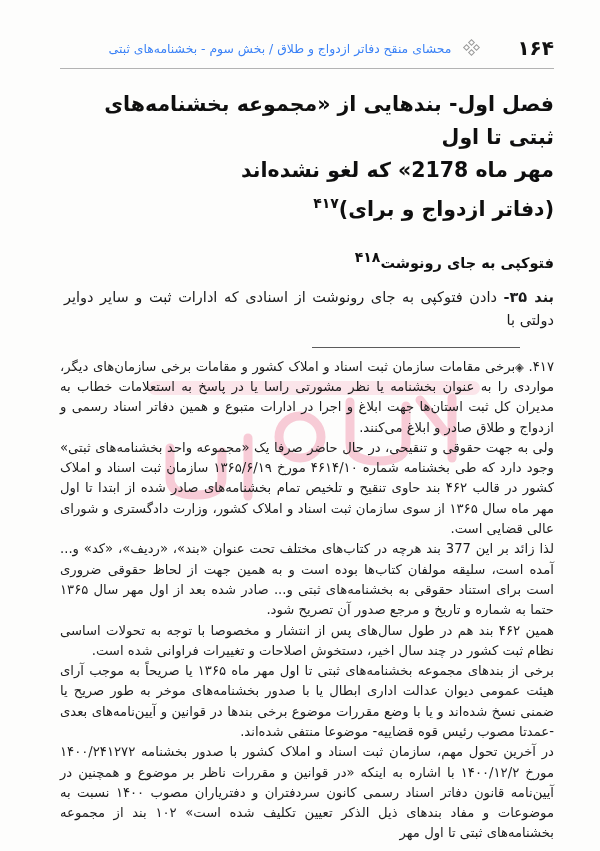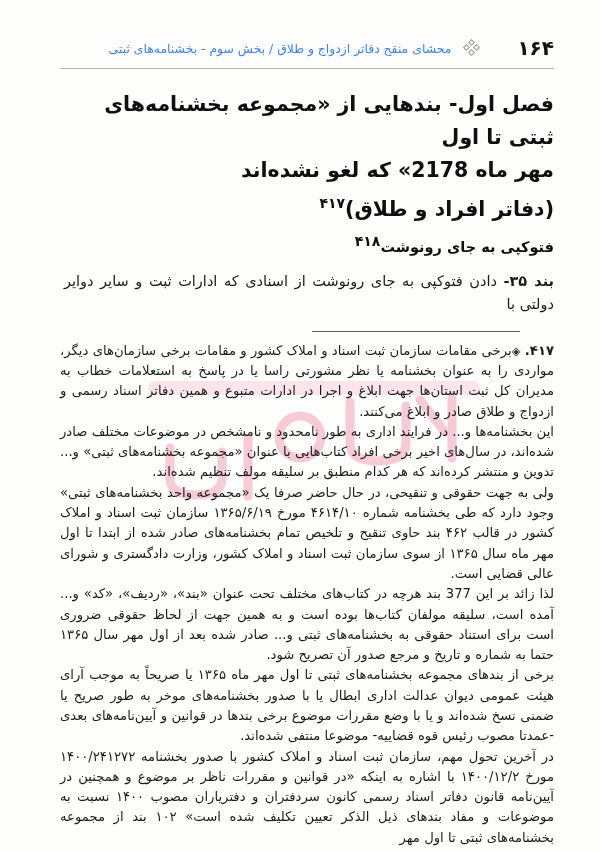--- a/index.html
+++ b/index.html
@@ -79,7 +79,7 @@
     <div class="title-block">
       <div class="title-line">فصل اول- بندهایی از «مجموعه بخشنامه‌های ثبتی تا اول</div>
       <div class="title-line">مهر ماه 2178» که لغو نشده‌اند</div>
-      <div class="title-line"><span>(دفاتر افراد و طلاق)</span><sup class="ref">۴۱۷</sup></div>
+      <div class="title-line"><span>(دفاتر ازدواج و برای)</span><sup class="ref">۴۱۷</sup></div>
       <div class="subtitle"><span>فتوکپی به جای رونوشت</span><sup class="ref">۴۱۸</sup></div>
     </div>
 

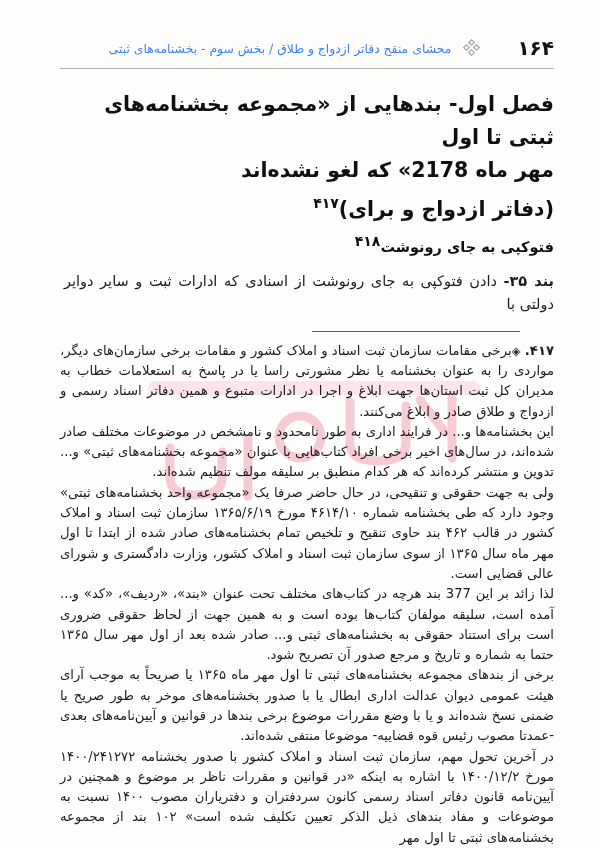--- a/index.html
+++ b/index.html
@@ -32,7 +32,7 @@
   .title-block { text-align:right; margin-top:19px; font-weight:bold; color:#0f0f0f; }
   .title-line { font-size:20.5px; line-height:33px; }
   sup.ref { font-size:14px; font-weight:bold; }
-  .subtitle { font-size:14.5px; margin-top:7px; }
+  .subtitle { font-size:14.5px; margin-top:23px; }
 
   
   .clause { font-size:14.5px; line-height:23px; text-align:justify; margin:15px 0 0 4px; }

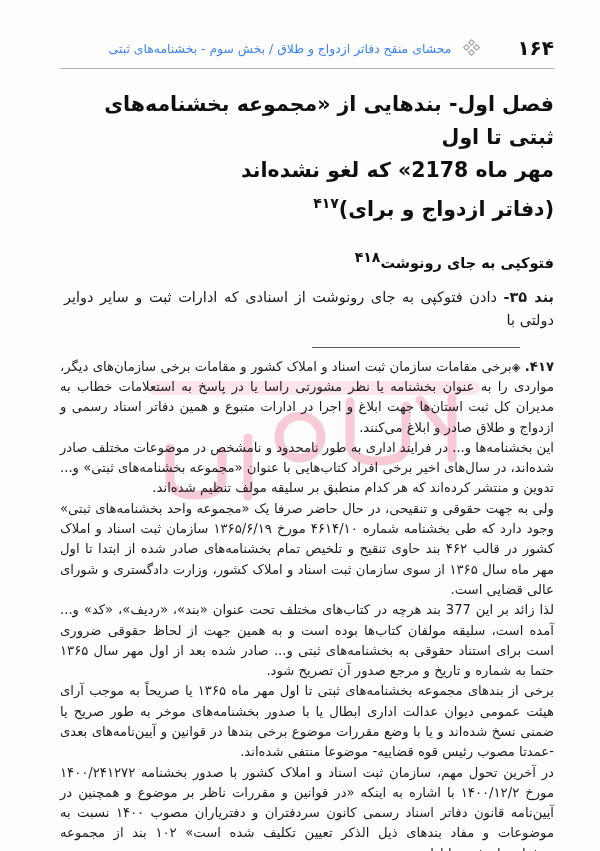--- a/index.html
+++ b/index.html
@@ -42,7 +42,7 @@
   .fn-rule { width:208px; border:0; border-top:1.5px solid #5c5c5c; margin:15px 34px 9px auto; }
   .footnotes { font-size:13.2px; line-height:20.3px; text-align:justify; color:#1c1c1c; }
   .footnotes p { margin:0; }
-  .fn-num { font-weight:bold; }
+  .fn-num { font-weight:normal; }
   .fn-sym { font-size:11.5px; color:#2a2a2a; }
 </style>
 </head>

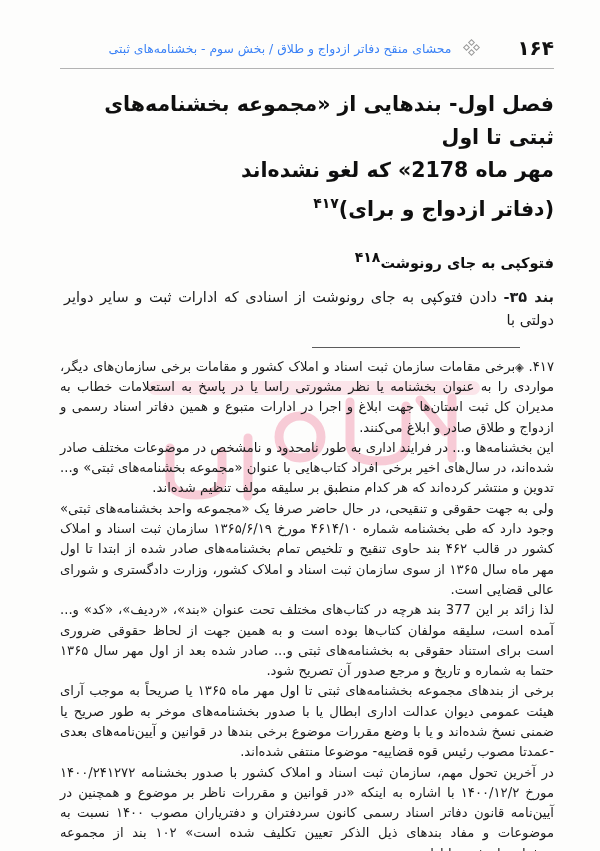--- a/index.html
+++ b/index.html
@@ -89,7 +89,6 @@
 
     <div class="footnotes">
       <p><span class="fn-num">۴۱۷.</span> <span class="fn-sym">◈</span><span>برخی مقامات سازمان ثبت اسناد و املاک کشور و مقامات برخی سازمان‌های دیگر، مواردی را به عنوان بخشنامه یا نظر مشورتی راسا یا در پاسخ به استعلامات خطاب به مدیران کل ثبت استان‌ها جهت ابلاغ و اجرا در ادارات متبوع و همین دفاتر اسناد رسمی و ازدواج و طلاق صادر و ابلاغ می‌کنند.</span></p>
-      <p>این بخشنامه‌ها و... در فرایند اداری به طور نامحدود و نامشخص در موضوعات مختلف صادر شده‌اند، در سال‌های اخیر برخی افراد کتاب‌هایی با عنوان «مجموعه بخشنامه‌های ثبتی» و... تدوین و منتشر کرده‌اند که هر کدام منطبق بر سلیقه مولف تنظیم شده‌اند.</p>
       <p>ولی به جهت حقوقی و تنقیحی، در حال حاضر صرفا یک «مجموعه واحد بخشنامه‌های ثبتی» وجود دارد که طی بخشنامه شماره ۴۶۱۴/۱۰ مورخ ۱۳۶۵/۶/۱۹ سازمان ثبت اسناد و املاک کشور در قالب ۴۶۲ بند حاوی تنقیح و تلخیص تمام بخشنامه‌های صادر شده از ابتدا تا اول مهر ماه سال ۱۳۶۵ از سوی سازمان ثبت اسناد و املاک کشور، وزارت دادگستری و شورای عالی قضایی است.</p>
       <p>لذا زائد بر این 377 بند هرچه در کتاب‌های مختلف تحت عنوان «بند»، «ردیف»، «کد» و... آمده است، سلیقه مولفان کتاب‌ها بوده است و به همین جهت از لحاظ حقوقی ضروری است برای استناد حقوقی به بخشنامه‌های ثبتی و... صادر شده بعد از اول مهر سال ۱۳۶۵ حتما به شماره و تاریخ و مرجع صدور آن تصریح شود.</p>
       <p>برخی از بندهای مجموعه بخشنامه‌های ثبتی تا اول مهر ماه ۱۳۶۵ یا صریحاً به موجب آرای هیئت عمومی دیوان عدالت اداری ابطال یا با صدور بخشنامه‌های موخر به طور صریح یا ضمنی نسخ شده‌اند و یا با وضع مقررات موضوع برخی بندها در قوانین و آیین‌نامه‌های بعدی -عمدتا مصوب رئیس قوه قضاییه- موضوعا منتفی شده‌اند.</p>

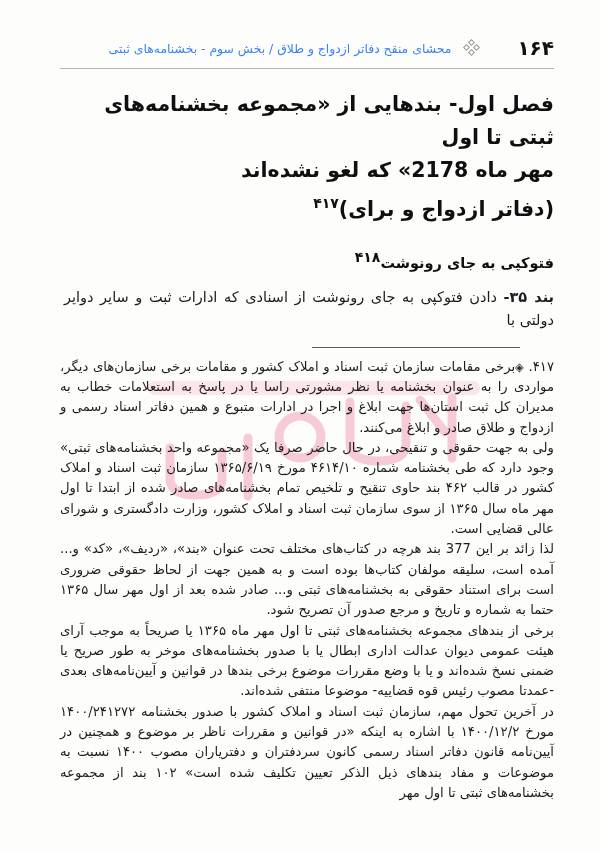--- a/index.html
+++ b/index.html
@@ -91,6 +91,7 @@
       <p><span class="fn-num">۴۱۷.</span> <span class="fn-sym">◈</span><span>برخی مقامات سازمان ثبت اسناد و املاک کشور و مقامات برخی سازمان‌های دیگر، مواردی را به عنوان بخشنامه یا نظر مشورتی راسا یا در پاسخ به استعلامات خطاب به مدیران کل ثبت استان‌ها جهت ابلاغ و اجرا در ادارات متبوع و همین دفاتر اسناد رسمی و ازدواج و طلاق صادر و ابلاغ می‌کنند.</span></p>
       <p>ولی به جهت حقوقی و تنقیحی، در حال حاضر صرفا یک «مجموعه واحد بخشنامه‌های ثبتی» وجود دارد که طی بخشنامه شماره ۴۶۱۴/۱۰ مورخ ۱۳۶۵/۶/۱۹ سازمان ثبت اسناد و املاک کشور در قالب ۴۶۲ بند حاوی تنقیح و تلخیص تمام بخشنامه‌های صادر شده از ابتدا تا اول مهر ماه سال ۱۳۶۵ از سوی سازمان ثبت اسناد و املاک کشور، وزارت دادگستری و شورای عالی قضایی است.</p>
       <p>لذا زائد بر این 377 بند هرچه در کتاب‌های مختلف تحت عنوان «بند»، «ردیف»، «کد» و... آمده است، سلیقه مولفان کتاب‌ها بوده است و به همین جهت از لحاظ حقوقی ضروری است برای استناد حقوقی به بخشنامه‌های ثبتی و... صادر شده بعد از اول مهر سال ۱۳۶۵ حتما به شماره و تاریخ و مرجع صدور آن تصریح شود.</p>
+      <p>همین ۴۶۲ بند هم در طول سال‌های پس از انتشار و مخصوصا با توجه به تحولات اساسی نظام ثبت کشور در چند سال اخیر، دستخوش اصلاحات و تغییرات فراوانی شده است.</p>
       <p>برخی از بندهای مجموعه بخشنامه‌های ثبتی تا اول مهر ماه ۱۳۶۵ یا صریحاً به موجب آرای هیئت عمومی دیوان عدالت اداری ابطال یا با صدور بخشنامه‌های موخر به طور صریح یا ضمنی نسخ شده‌اند و یا با وضع مقررات موضوع برخی بندها در قوانین و آیین‌نامه‌های بعدی -عمدتا مصوب رئیس قوه قضاییه- موضوعا منتفی شده‌اند.</p>
       <p>در آخرین تحول مهم، سازمان ثبت اسناد و املاک کشور با صدور بخشنامه ۱۴۰۰/۲۴۱۲۷۲ مورخ ۱۴۰۰/۱۲/۲ با اشاره به اینکه «در قوانین و مقررات ناظر بر موضوع و همچنین در آیین‌نامه قانون دفاتر اسناد رسمی کانون سردفتران و دفتریاران مصوب ۱۴۰۰ نسبت به موضوعات و مفاد بندهای ذیل الذکر تعیین تکلیف شده است» ۱۰۲ بند از مجموعه بخشنامه‌های ثبتی تا اول مهر</p>
     </div>

